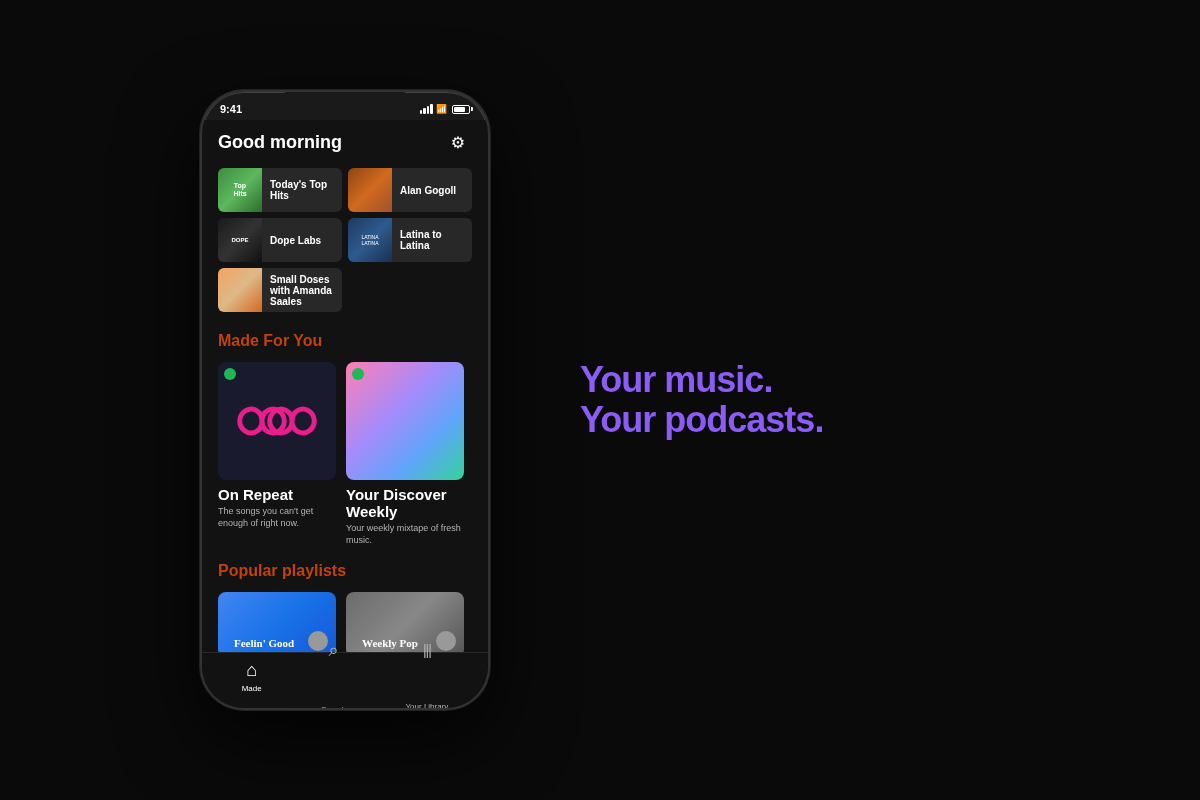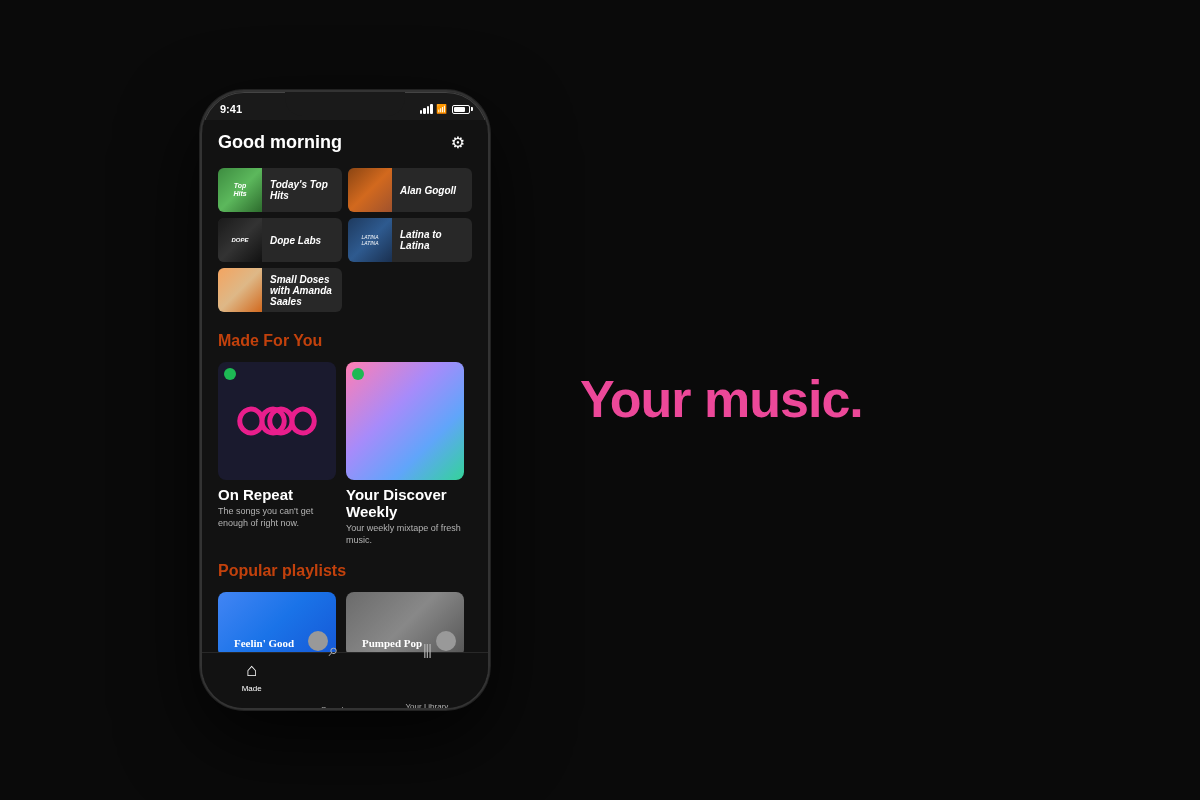--- a/index.html
+++ b/index.html
@@ -174,7 +174,6 @@
       grid-template-columns: 1fr 1fr;
       gap: 6px;
       margin-bottom: 20px;
-      font-style: italic;
     }
 
     .quick-item {

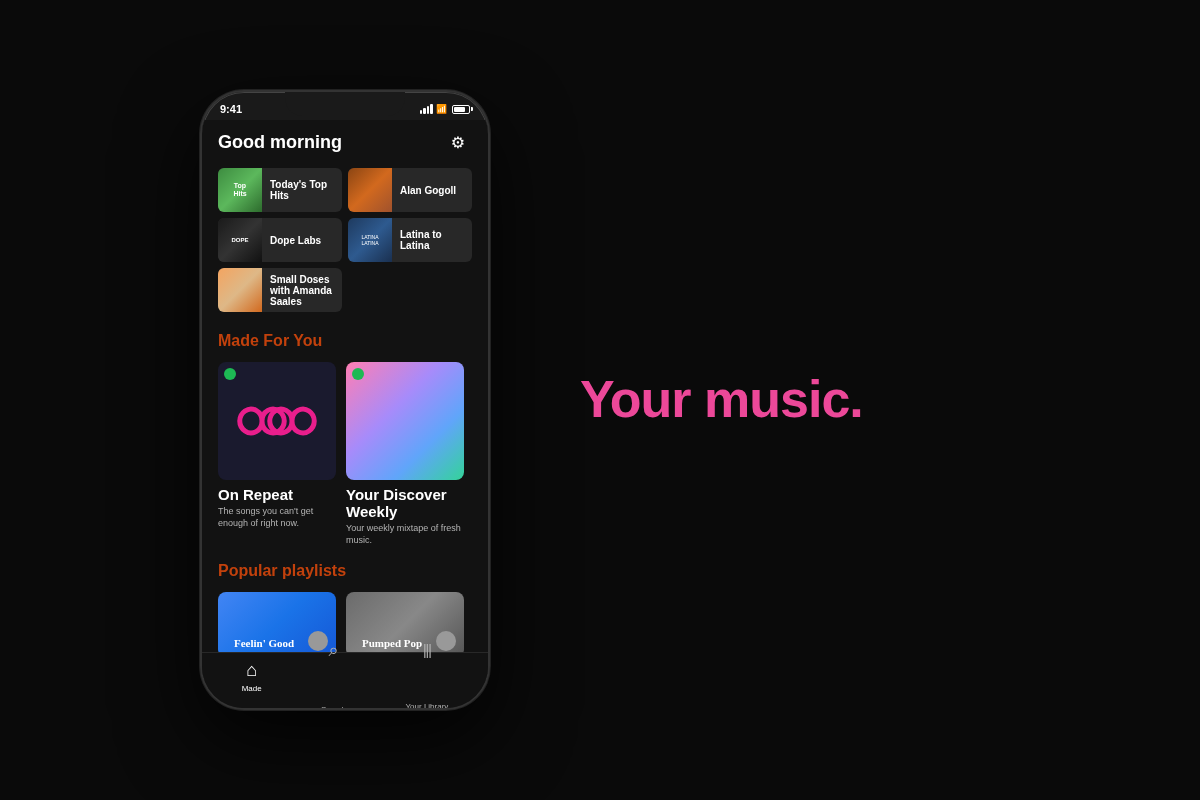--- a/index.html
+++ b/index.html
@@ -438,9 +438,9 @@
     }
 
     .tagline-text {
-      font-size: 52px;
+      font-size: 36px;
       font-weight: 900;
-      color: #ec4899;
+      color: #8b5cf6;
       line-height: 1.1;
       letter-spacing: -1px;
     }

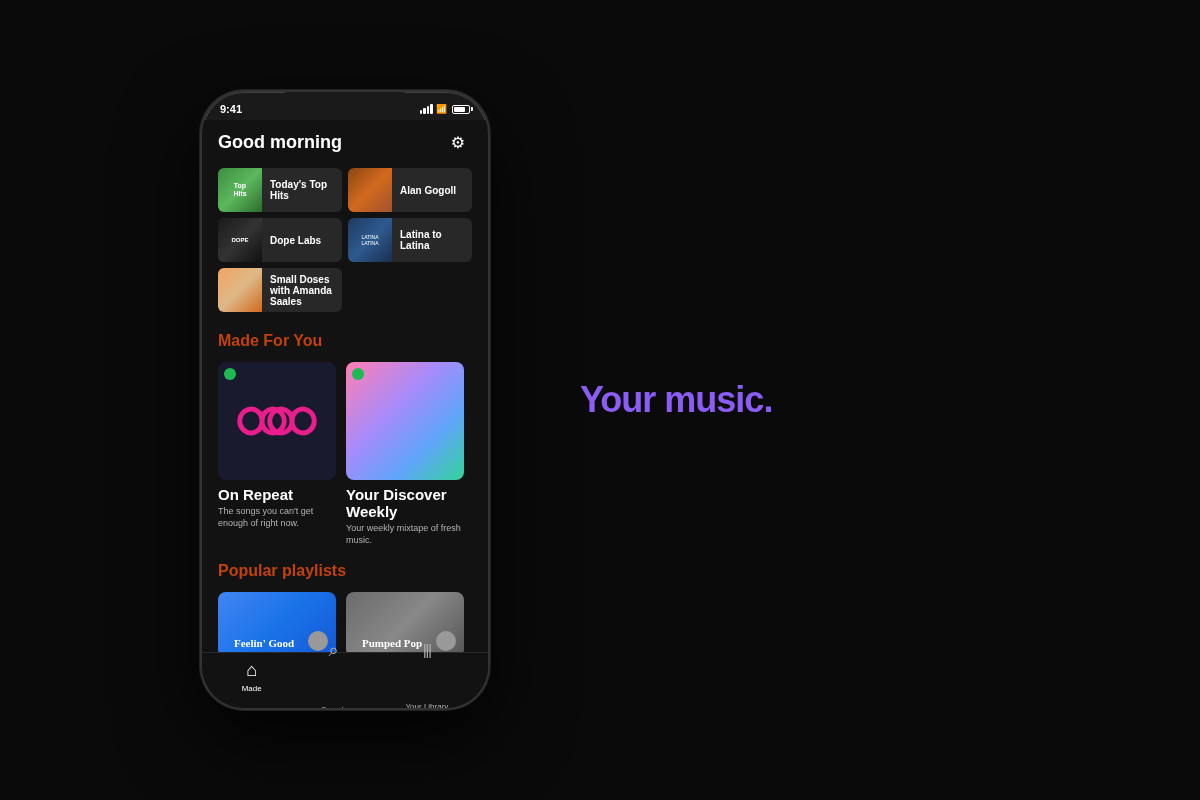--- a/index.html
+++ b/index.html
@@ -593,6 +593,7 @@
   <div class="tagline-section">
     <div class="tagline-text">
       <span class="line">Your music.</span>
+      <span class="line">Your podcasts.</span>
     </div>
   </div>
 

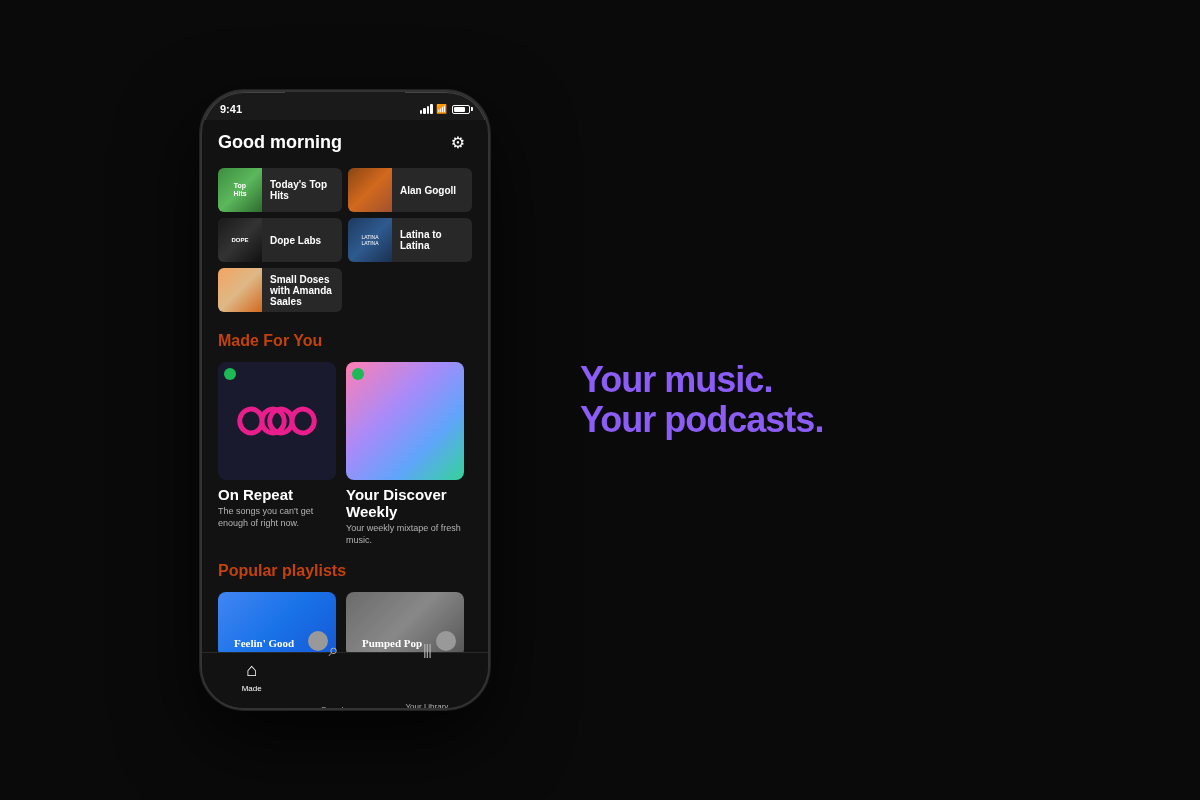--- a/index.html
+++ b/index.html
@@ -562,7 +562,7 @@
               </div>
 
               <div class="playlist-card pumped-pop-card">
-                <span class="playlist-label">Pumped Pop</span>
+                <span class="playlist-label">Weekly Pop</span>
                 <div class="playlist-avatar"></div>
               </div>
 

